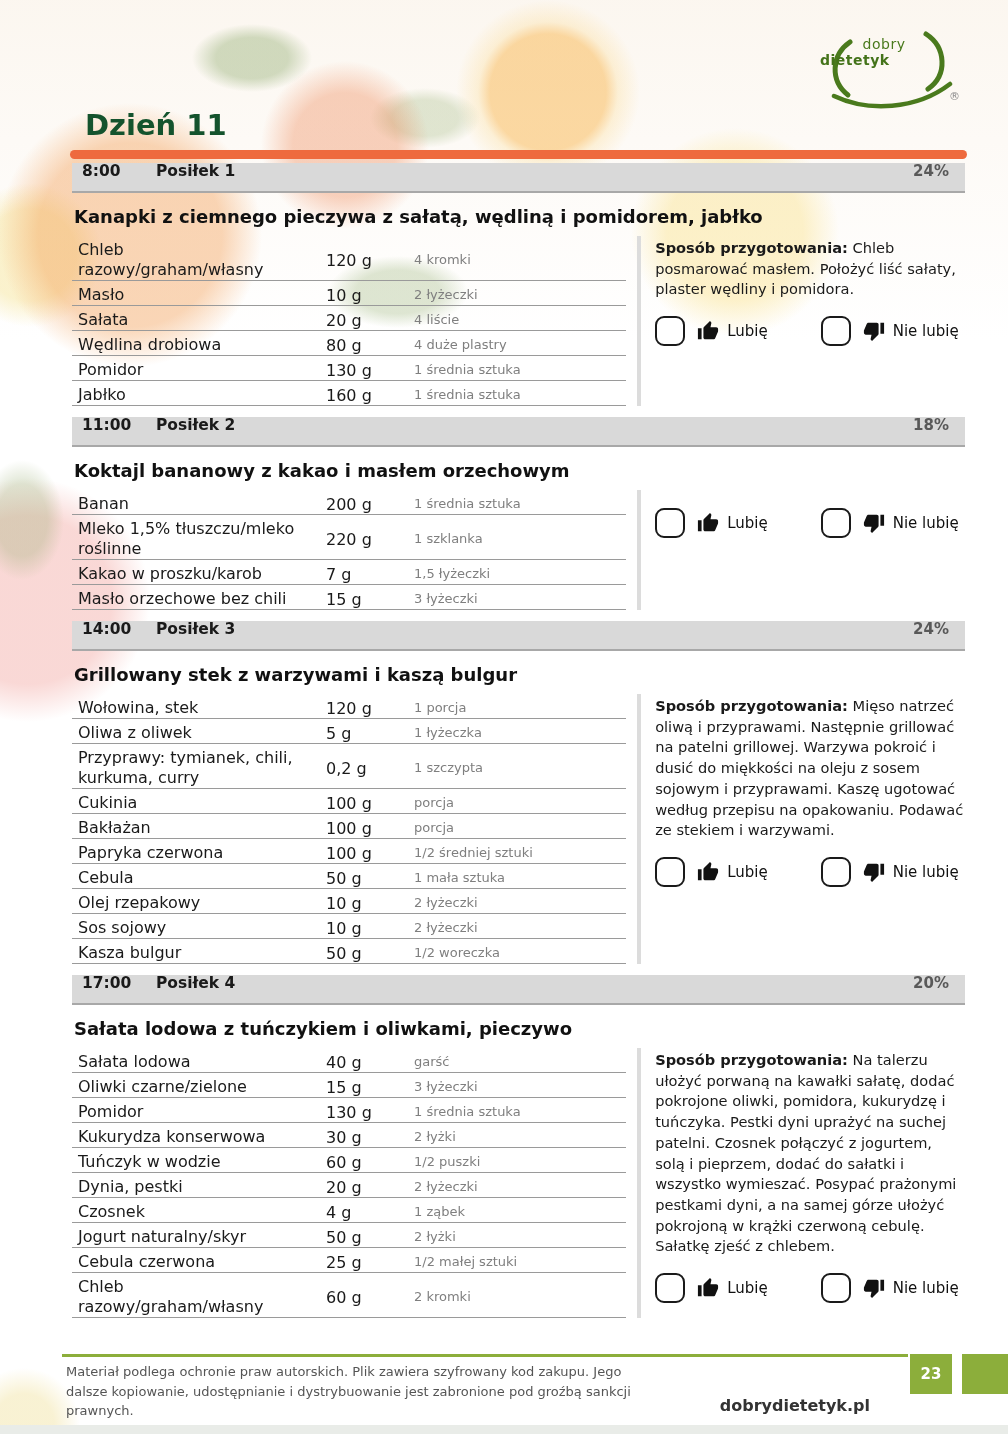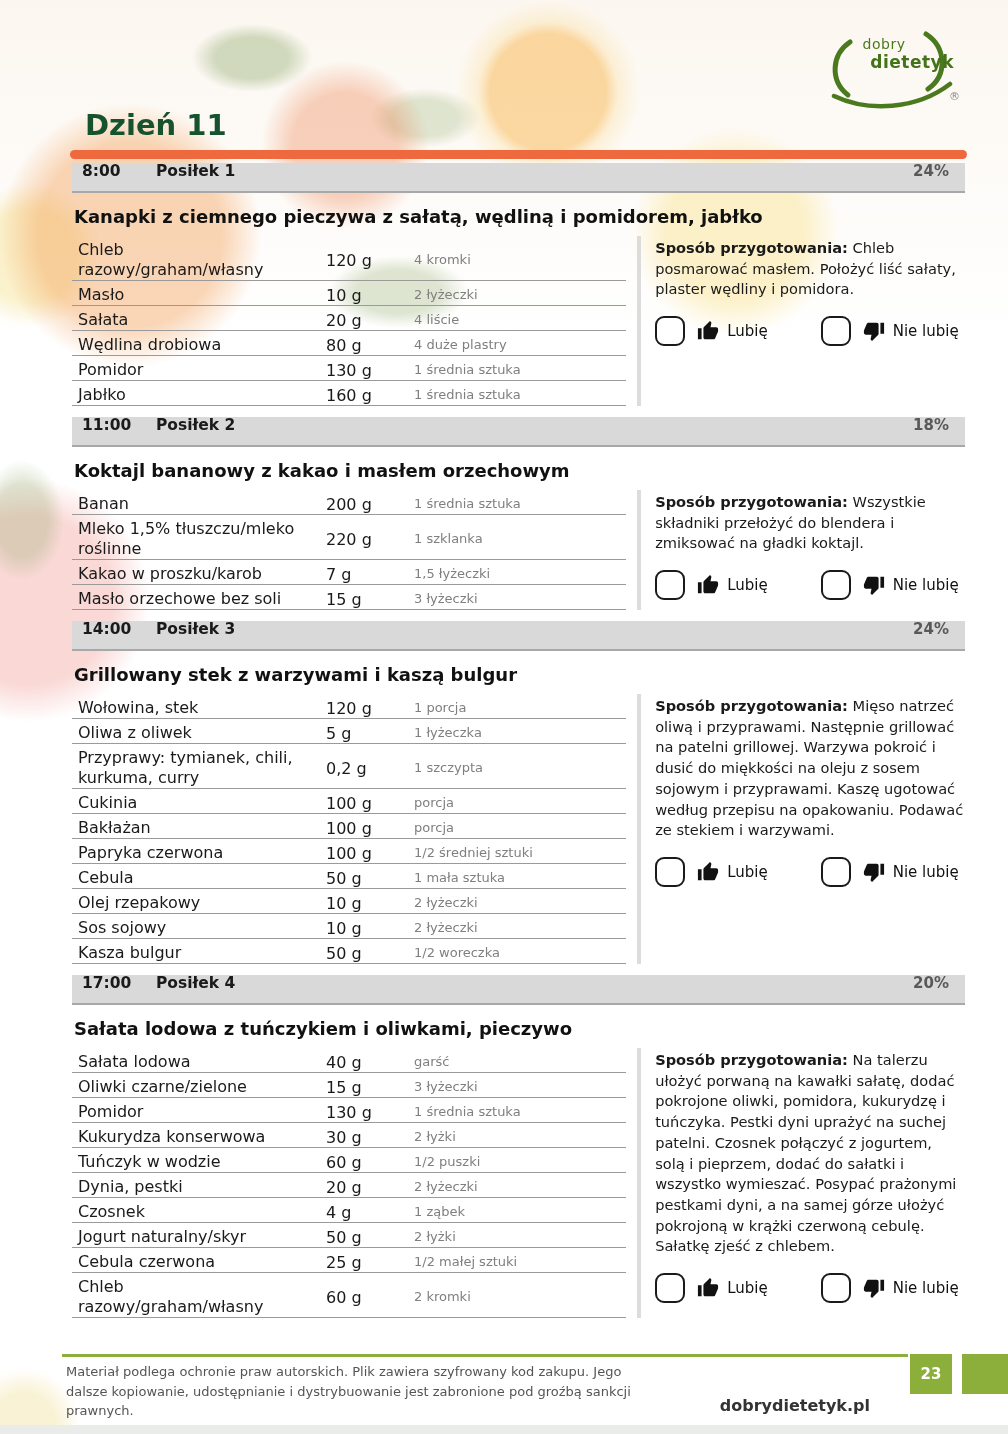--- a/index.html
+++ b/index.html
@@ -46,8 +46,8 @@
     font-size: 14px; color: #4a7a1d; letter-spacing: 0.5px;
   }
   .logo .t2 {
-    position: absolute; top: 24px; left: 6px; width: 128px; text-align: right;
-    font-size: 17px; font-weight: bold; color: #44731a; letter-spacing: 0.5px;
+    position: absolute; top: 24px; left: 0; width: 128px; text-align: left;
+    font-size: 14px; font-weight: bold; color: #44731a; letter-spacing: 0.5px;
   }
   .logo .reg { position: absolute; top: 62px; right: 2px; font-size: 11px; color: #8a8a8a; }
 

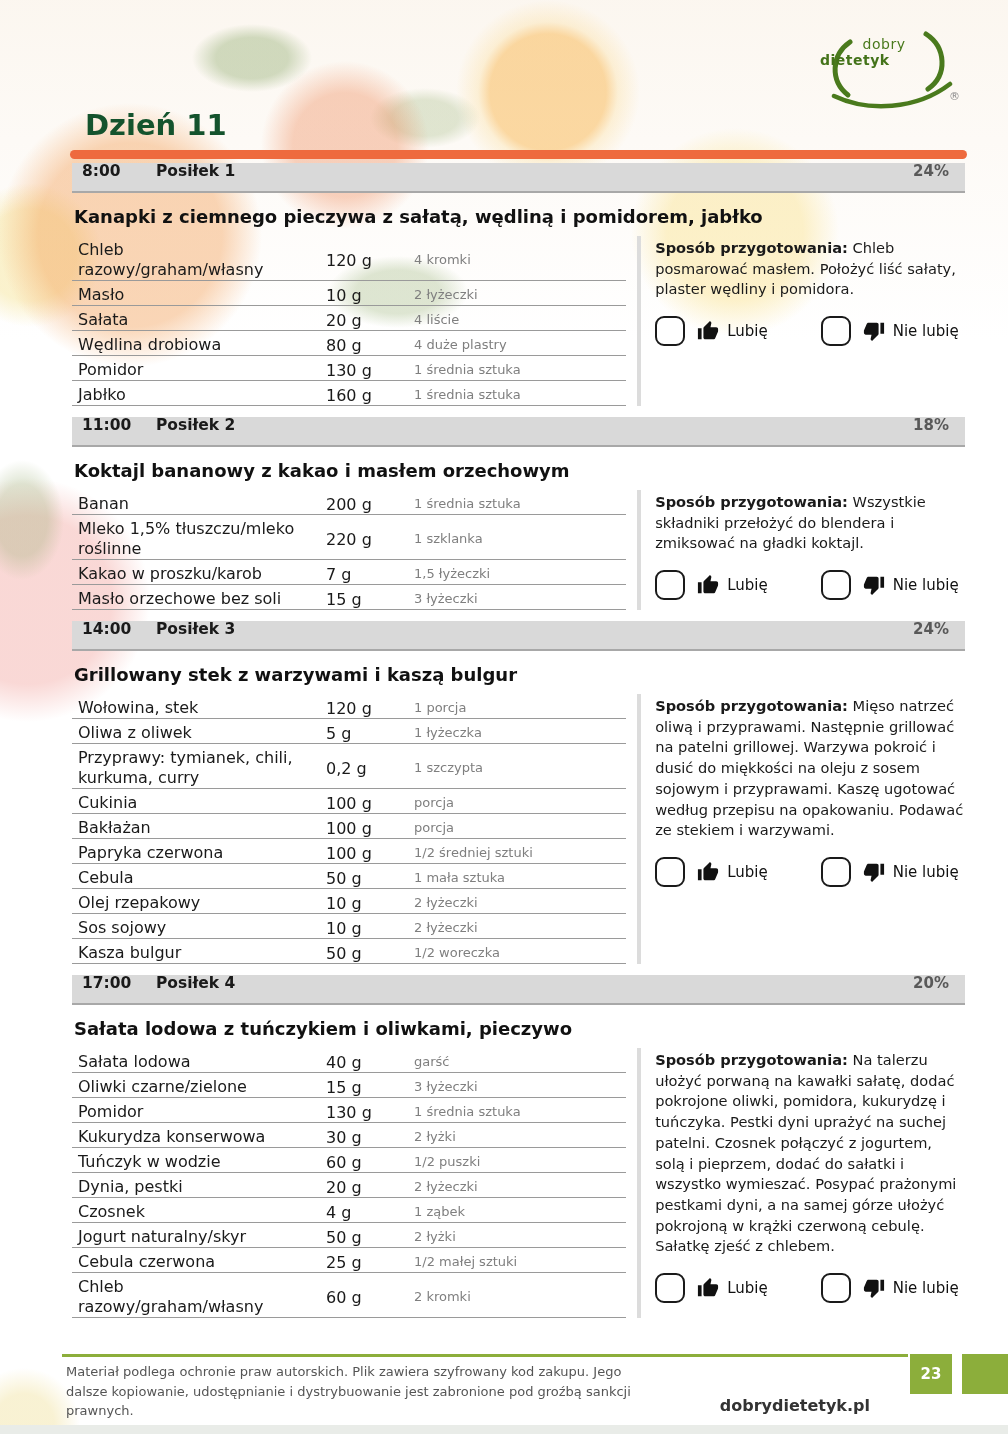--- a/index.html
+++ b/index.html
@@ -237,7 +237,6 @@
           </div>
       <div class="vdivider"></div>
       <div class="prep-col">
-        <p class="prep-text"><b>Sposób przygotowania:</b> <span>Wszystkie składniki przełożyć do blendera i zmiksować na gładki koktajl.</span></p>
         <div class="vote-row">
           <div class="vote">
             <span class="checkbox"></span>

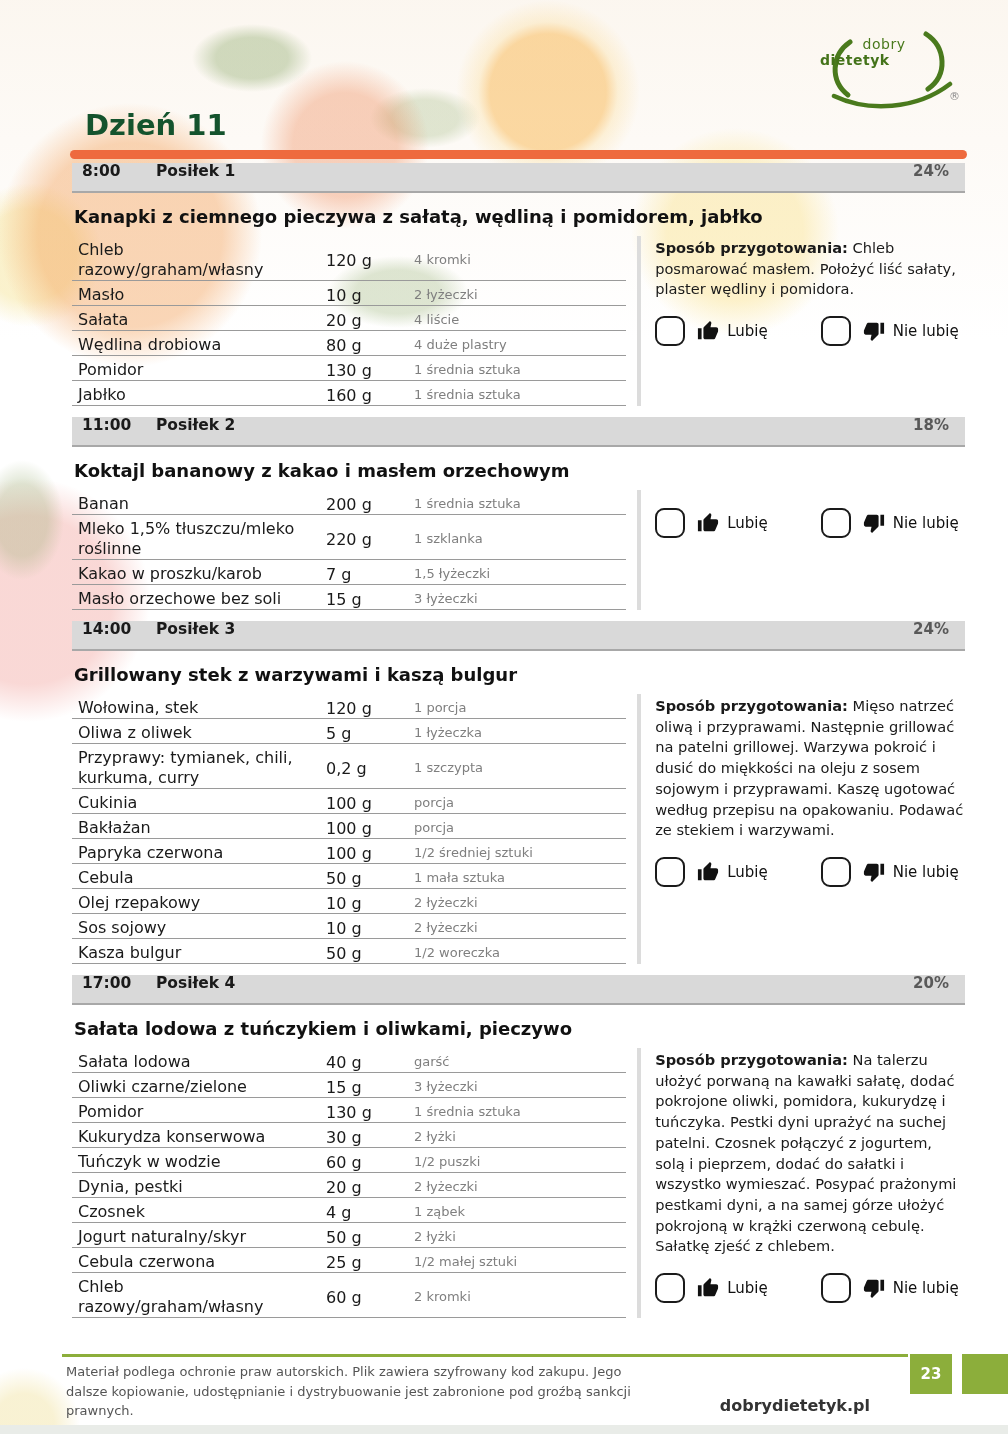--- a/index.html
+++ b/index.html
@@ -230,7 +230,7 @@
     <span class="ing-measure">1,5 łyżeczki</span>
   </div>
             <div class="ing-row">
-    <span class="ing-name">Masło orzechowe bez soli</span>
+    <span class="ing-name">Masło orzechowe bez chili</span>
     <span class="ing-amount">15 g</span>
     <span class="ing-measure">3 łyżeczki</span>
   </div>

